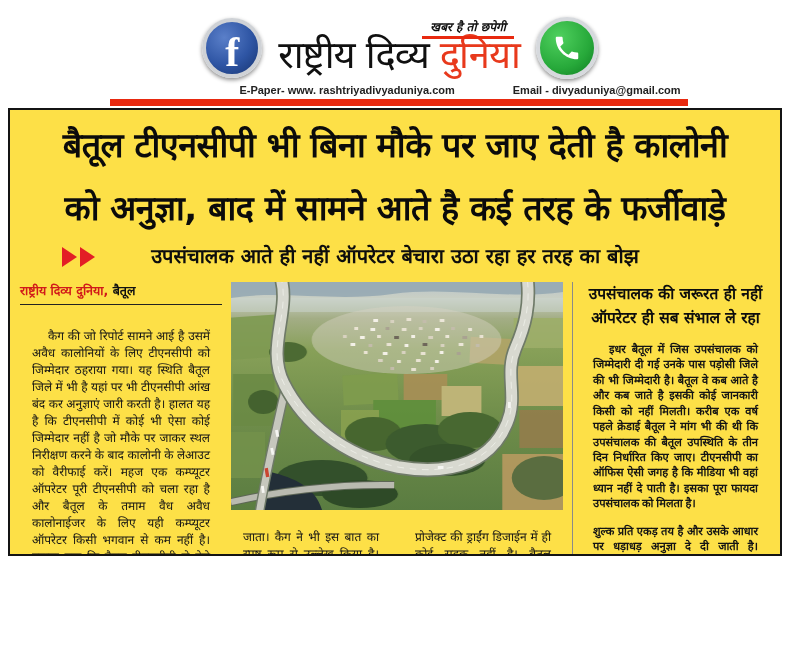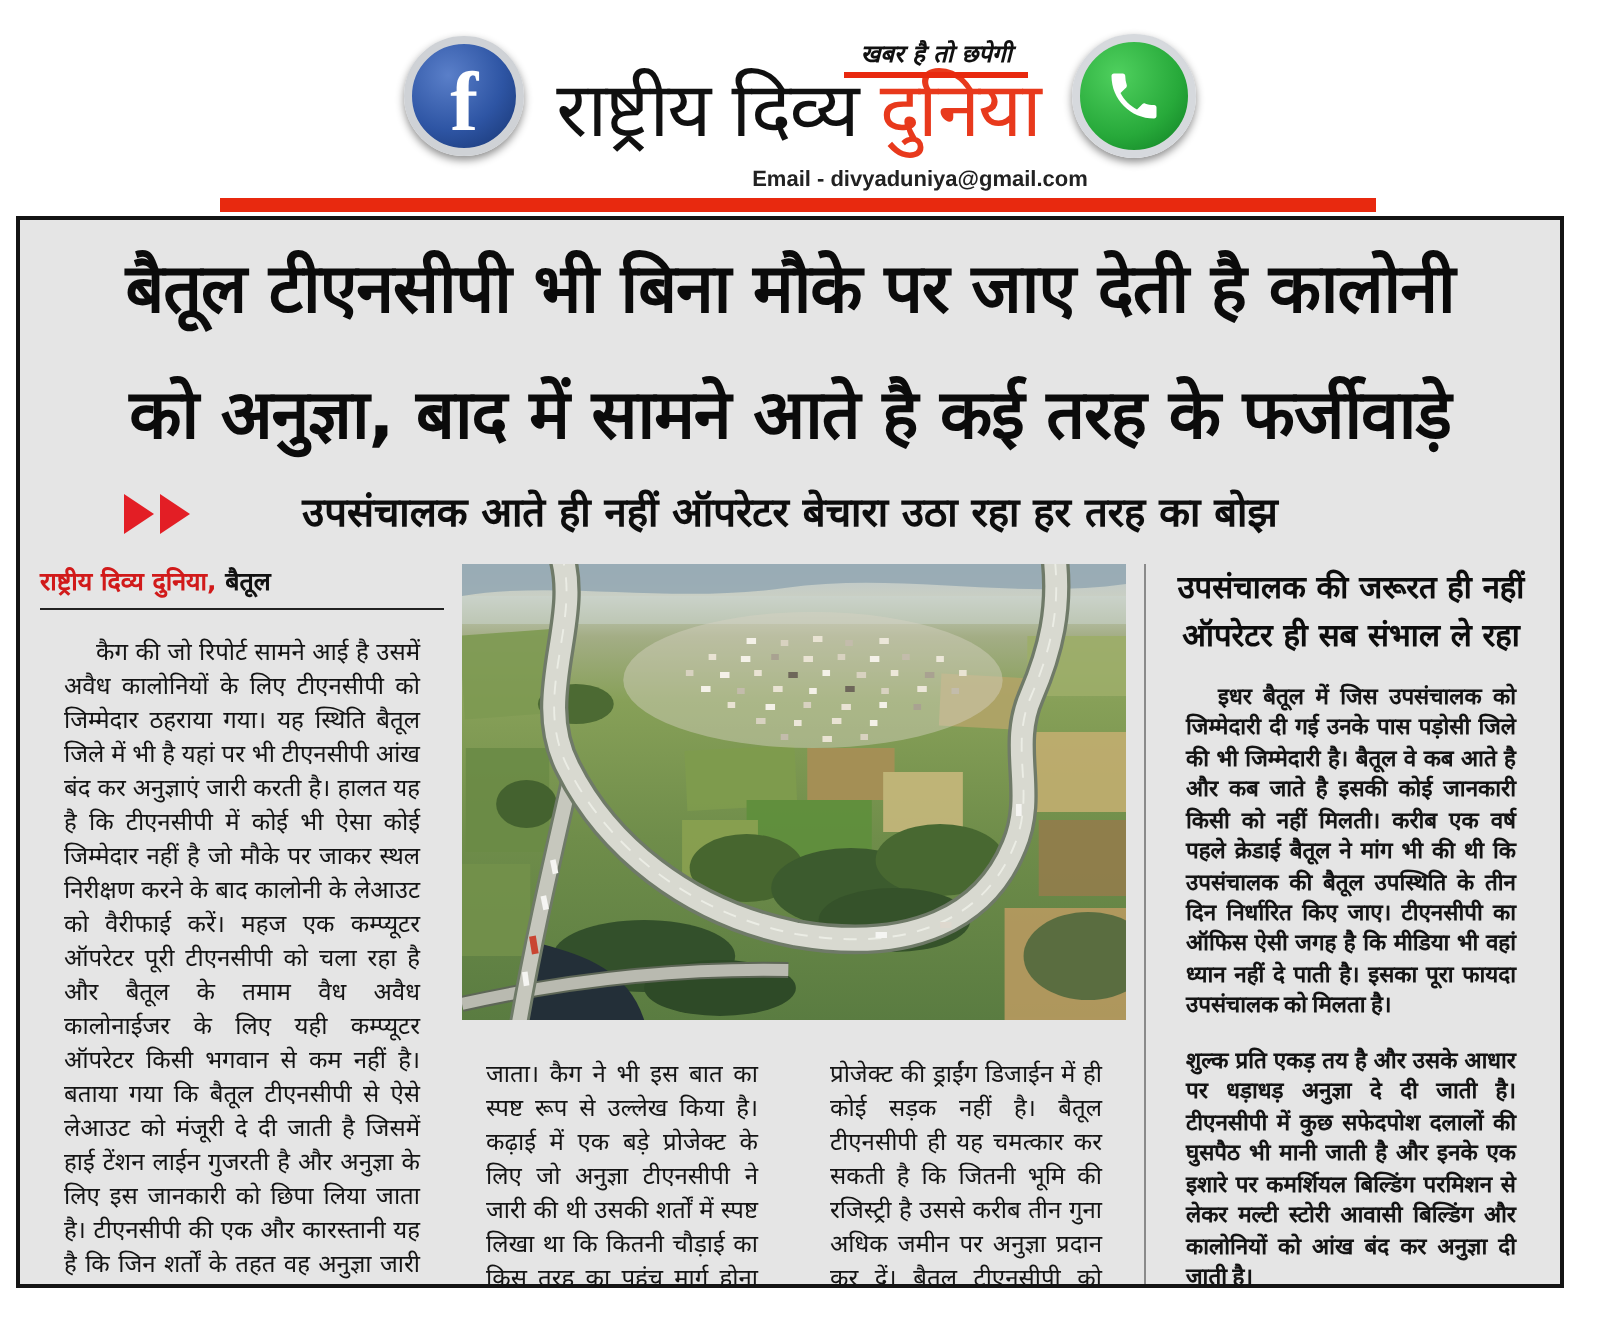--- a/index.html
+++ b/index.html
@@ -82,6 +82,7 @@
       </div>
     </div>
     <div class="contact-row">
+      <span>E-Paper- www. rashtriyadivyaduniya.com</span>
       <span>Email - divyaduniya@gmail.com</span>
     </div>
     <div class="red-bar"></div>

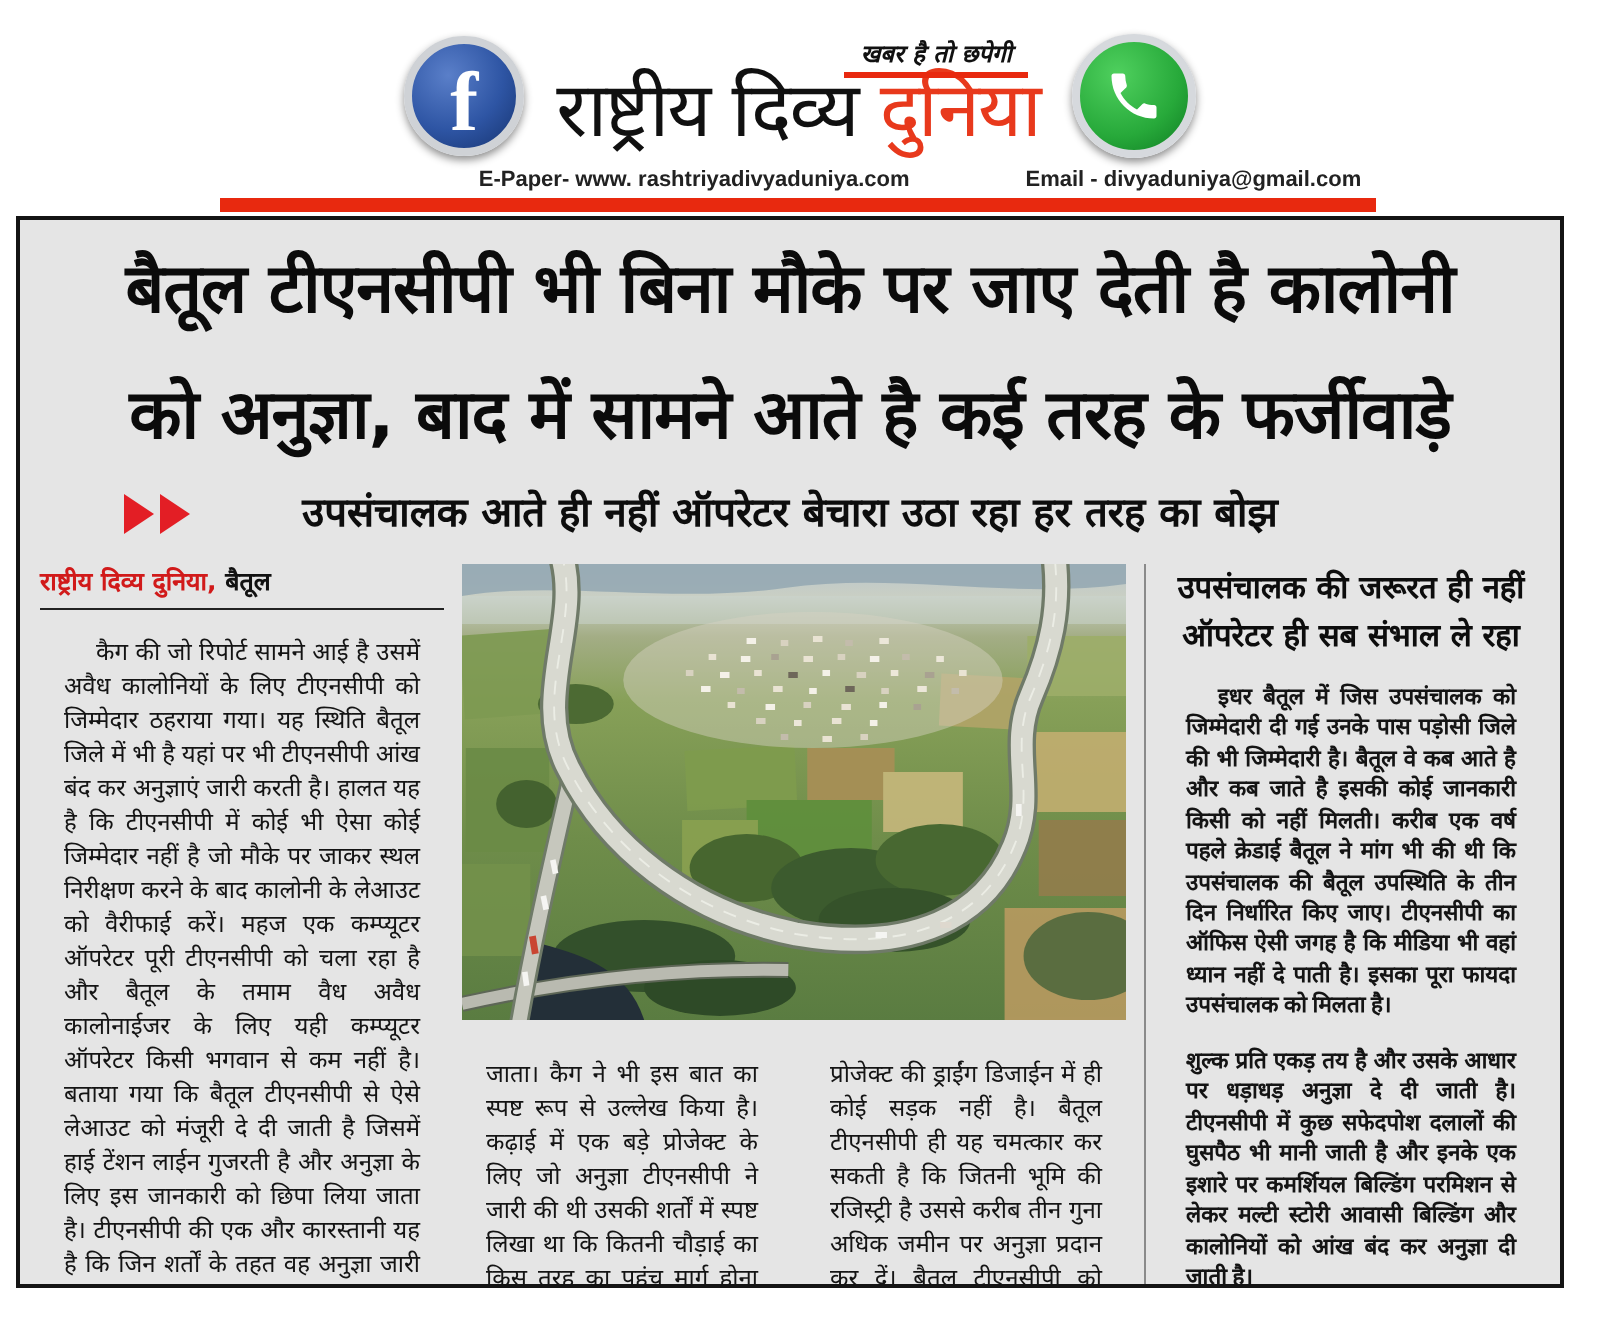--- a/index.html
+++ b/index.html
@@ -29,8 +29,8 @@
   .red-bar{height:7px;background:#e8290f;width:578px;margin:3px 0 0 110px;}
 
   
-  .article-box{box-sizing:border-box;margin:2px 18px 0 8px;width:774px;height:536px;
-    border:2px solid #141414;padding:2px 10px 16px;overflow:hidden;background:#e5e5e5;}
+  .article-box{box-sizing:border-box;margin:2px 18px 0 8px;width:774px;height:448px;
+    border:2px solid #141414;padding:2px 10px 16px;overflow:hidden;background:#fde047;}
   .headline{margin:2px 0 0;text-align:center;font-family:"DejaVu Sans",sans-serif;font-weight:800;
     color:#0b0b0b;font-size:34px;line-height:1.85;letter-spacing:-0.5px;}
   .hl-line{display:block;white-space:nowrap;}

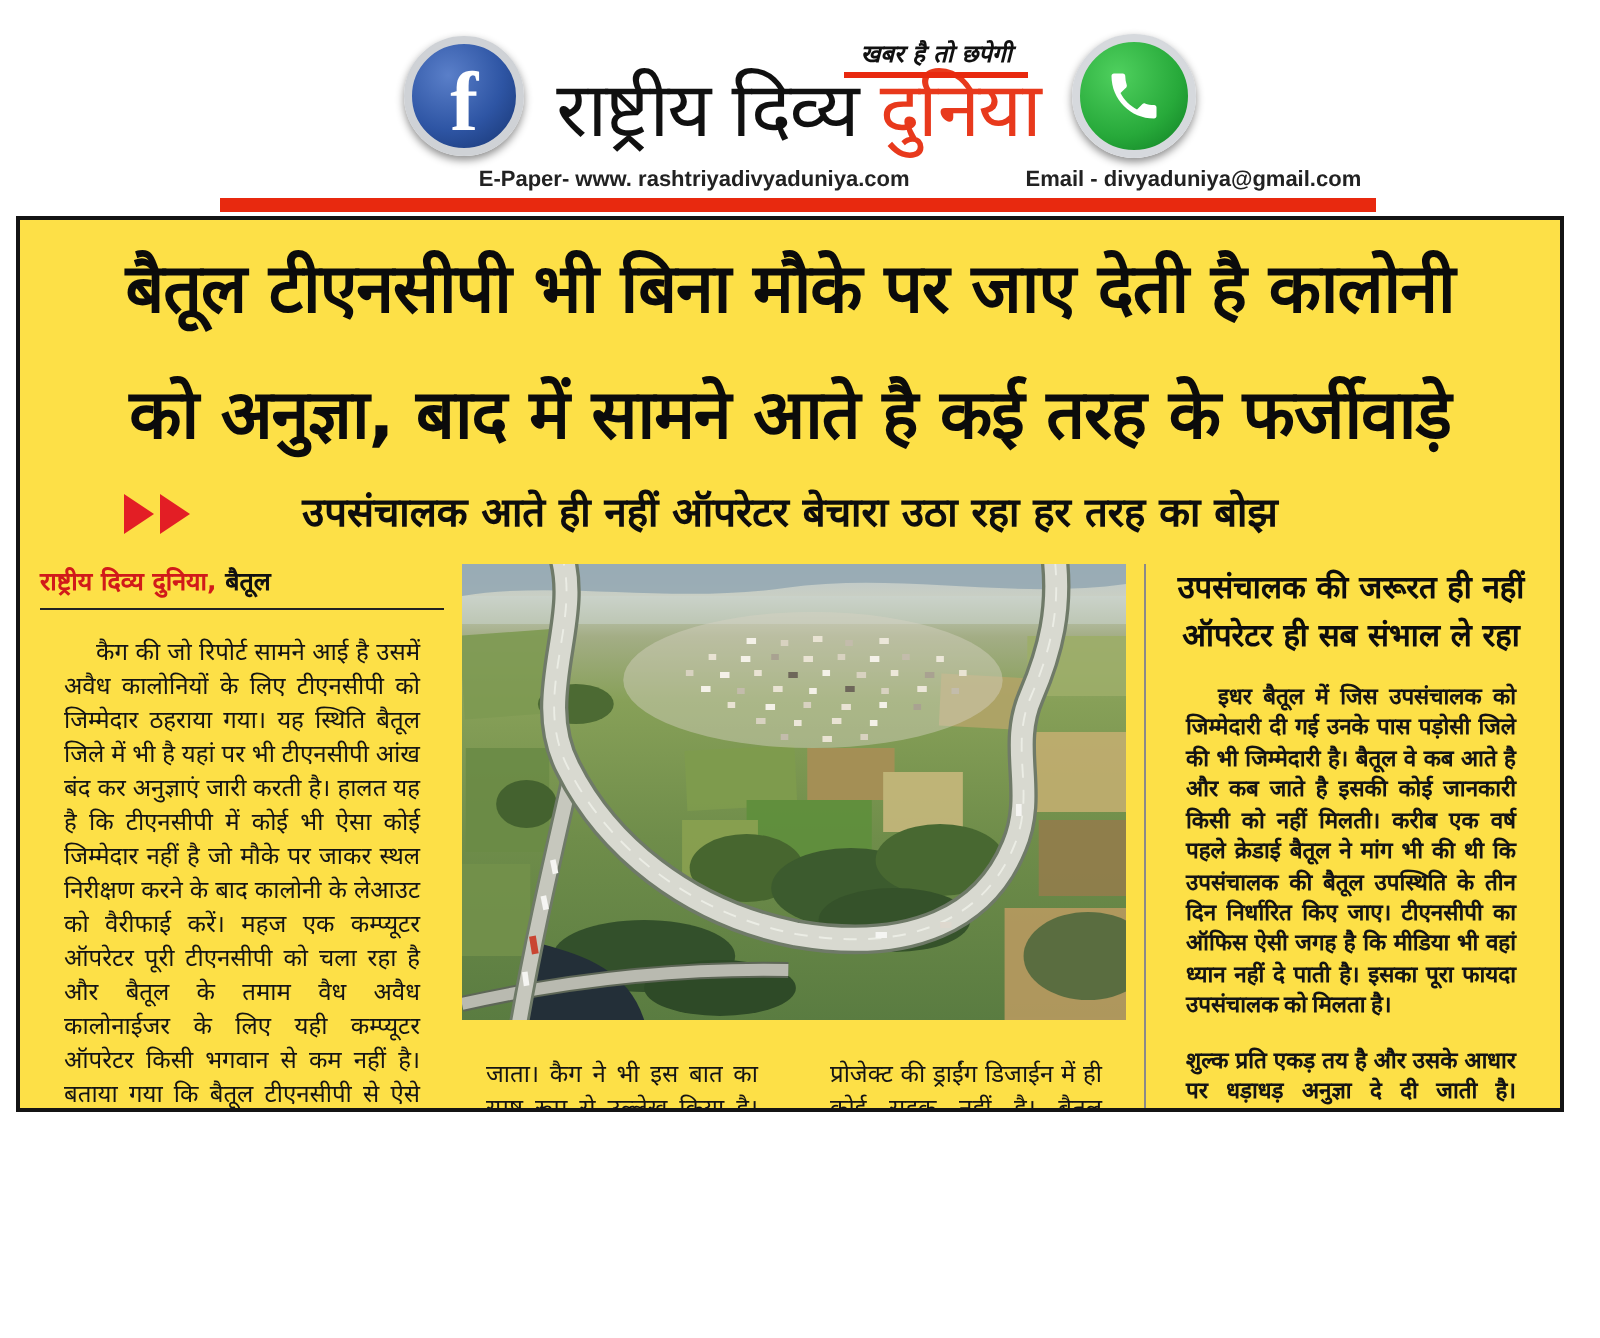--- a/index.html
+++ b/index.html
@@ -42,7 +42,7 @@
   .columns{display:flex;gap:9px;margin-top:8px;}
   .col-left{width:202px;flex:none;}
   .byline{font-family:"DejaVu Sans",sans-serif;font-weight:700;font-size:12.5px;
-    border-bottom:1.5px solid #222;padding-bottom:5px;margin-bottom:13px;white-space:nowrap;}
+    border-bottom:1.5px solid #222;padding-bottom:5px;margin-bottom:23px;white-space:nowrap;}
   .by-red{color:#d11a1a;}
   .by-black{color:#111;}
   .body-text{margin:12px;font-size:12px;line-height:1.42;text-align:justify;color:#141414;}

